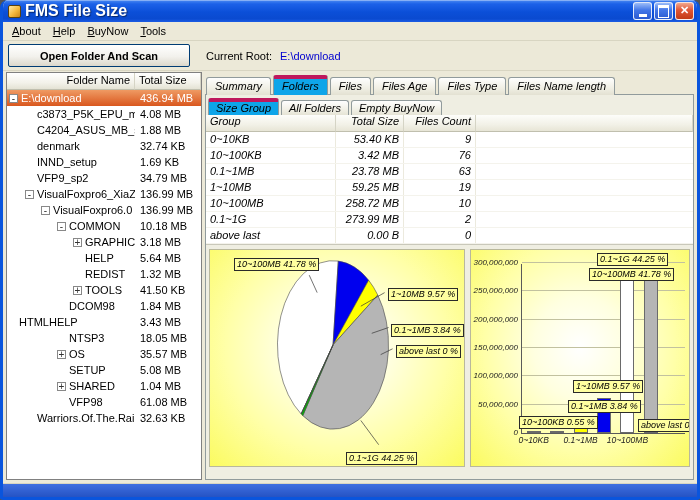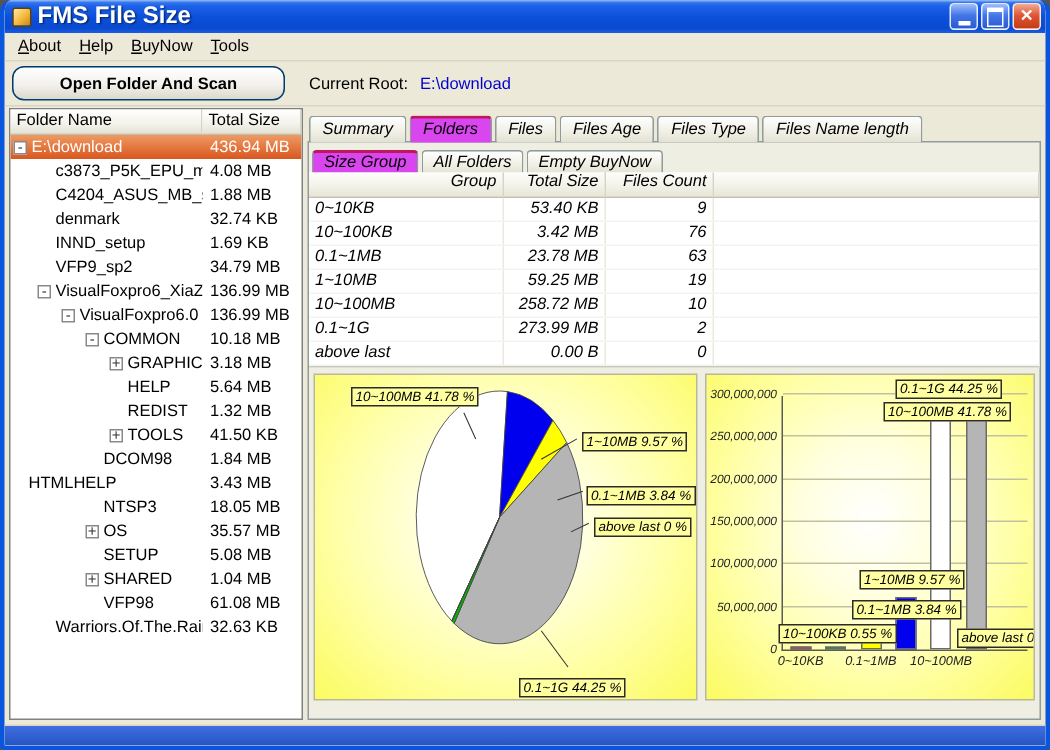--- a/index.html
+++ b/index.html
@@ -32,7 +32,7 @@
   .menu-item::first-letter { text-decoration:underline; }
   .toolbarrow { height:30px; flex:none; display:flex; align-items:center; padding:0 5px; gap:8px; border-bottom:1px solid #d8d5c2; }
   .scan-btn { width:182px; height:23px; font-weight:bold; font-size:11px; font-family:inherit;
-              border:1px solid #003c74; border-radius:8px;
+              border:1px solid #003c74; border-radius:2px;
               background:linear-gradient(#ffffff,#f2f1ec 55%,#dcd8cb); }
   .root-label { margin-left:8px; }
   .root-value { color:#0000cf; }

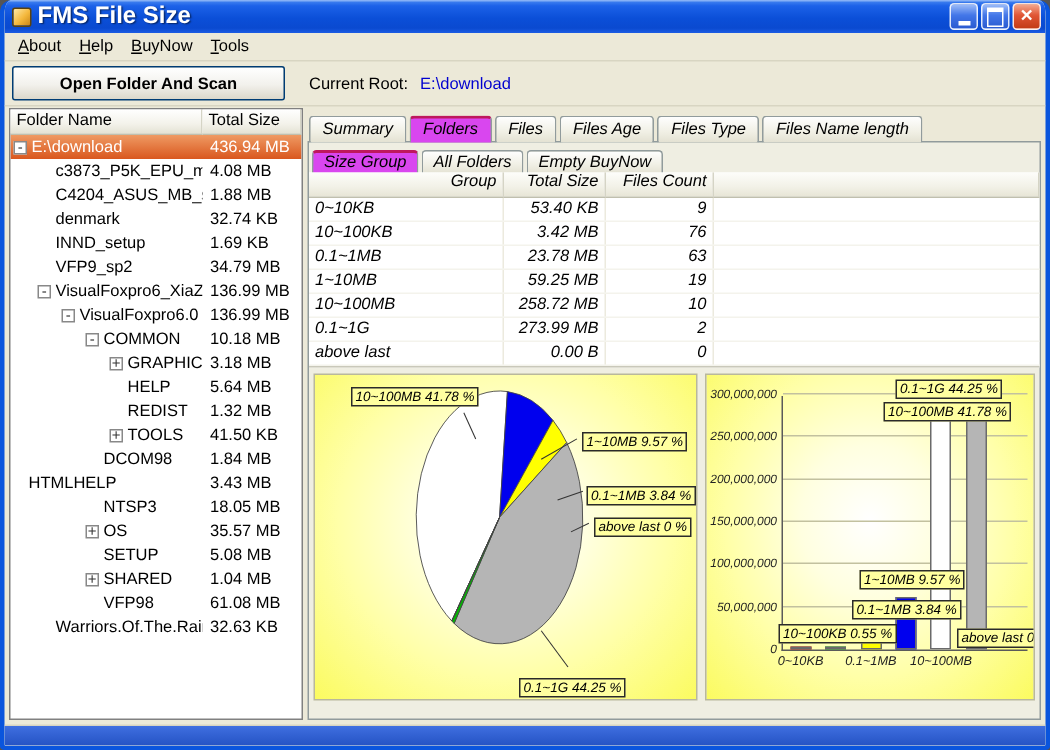--- a/index.html
+++ b/index.html
@@ -45,7 +45,7 @@
   .tree-head { display:flex; height:17px; flex:none; }
   .th { font-size:11px; padding:1px 4px; background:linear-gradient(#ffffff,#f3f2ea 60%,#e4e2d4);
         border-right:1px solid #d5d4c5; border-bottom:1px solid #c0bfae; overflow:hidden; white-space:nowrap; }
-  .th1 { width:128px; flex:none; }
+  .th1 { width:128px; flex:none;text-align:right; }
   .th2 { flex:1; }
   .tree-body { flex:1; overflow:hidden; }
   .tree-row { display:flex; height:16px; line-height:15px; align-items:center; }

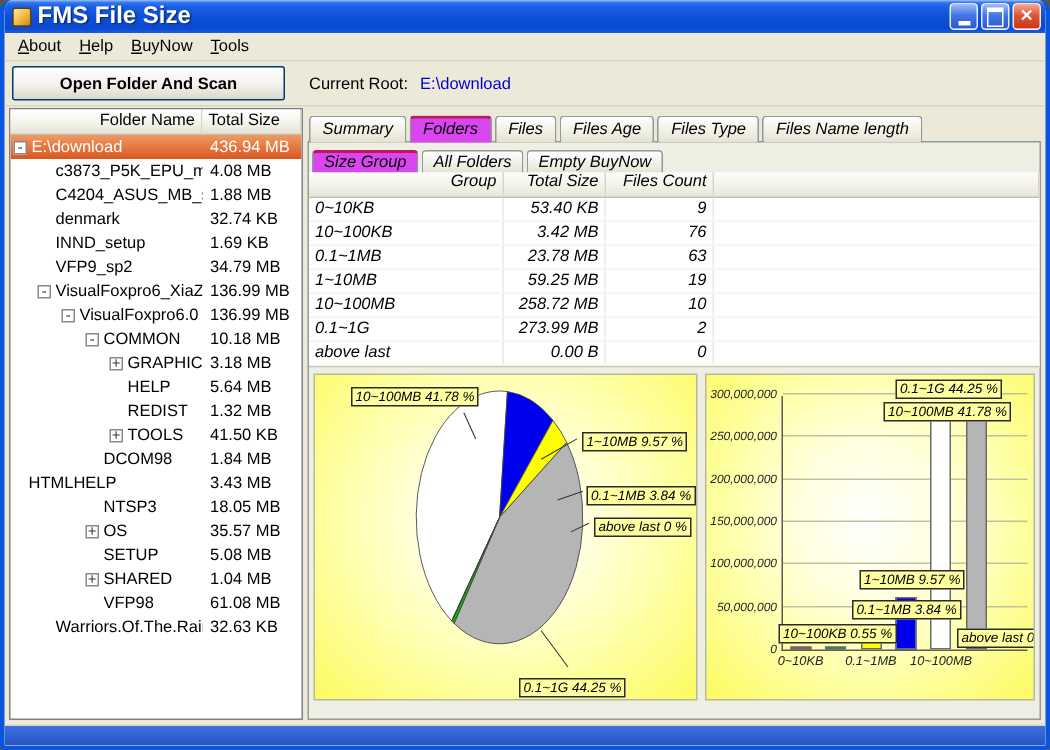--- a/index.html
+++ b/index.html
@@ -61,7 +61,7 @@
   .main-tabs { display:flex; align-items:flex-end; gap:2px; height:22px; padding:0 1px; flex:none; position:relative; z-index:2; }
   .tab { border:1px solid #919b9c; border-bottom:none; border-radius:3px 3px 0 0; padding:2px 8px 3px;
          background:linear-gradient(#fefefe,#f0efe4 60%,#e3e1d2); margin-bottom:-1px; white-space:nowrap; }
-  .tab.active { background:#d946ef; border-top:2px solid #be185d; padding-top:1px; }
+  .tab.active { background:#0ea5e9; border-top:4px solid #be185d; padding-top:1px; }
   .tab-page { flex:1; min-height:0; border:1px solid #919b9c; background:#efeee2; display:flex; flex-direction:column; }
   .sub-tabs { display:flex; align-items:flex-end; gap:2px; height:20px; padding:2px 2px 0; flex:none; }
   .tab.sub { padding:1px 7px 2px; }

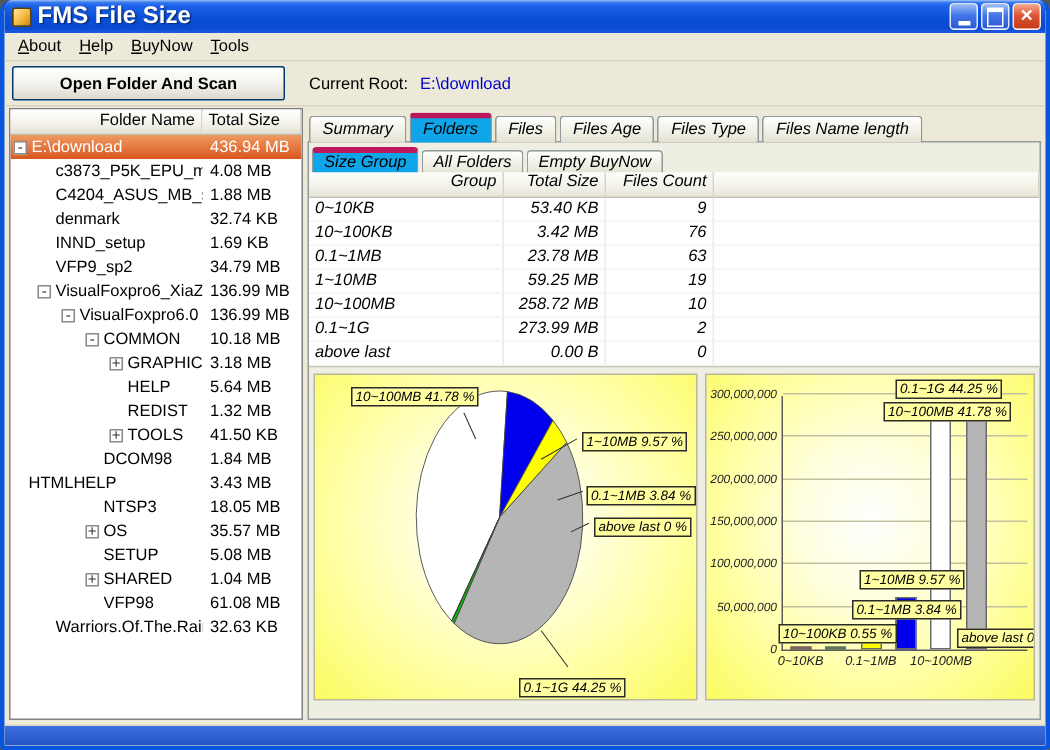--- a/index.html
+++ b/index.html
@@ -70,7 +70,7 @@
   
   .gtable { flex:none; background:#fff; border-bottom:1px solid #c9c8ba; }
   .g-head { display:flex; height:17px; }
-  .g-head .gc { background:linear-gradient(#fdfdfa,#f2f1e7 60%,#e7e5d6); border-right:1px solid #d5d4c5; border-bottom:1px solid #c0bfae;text-align:right; }
+  .g-head .gc { background:linear-gradient(#fdfdfa,#f2f1e7 60%,#e7e5d6); border-right:1px solid #d5d4c5; border-bottom:1px solid #c0bfae; }
   .g-row { display:flex; height:16px; line-height:15px; border-bottom:1px solid #f4f3ec; }
   .gc { padding:0 4px; overflow:hidden; white-space:nowrap; }
   .g1 { width:130px; flex:none; border-right:1px solid #eceade; }

